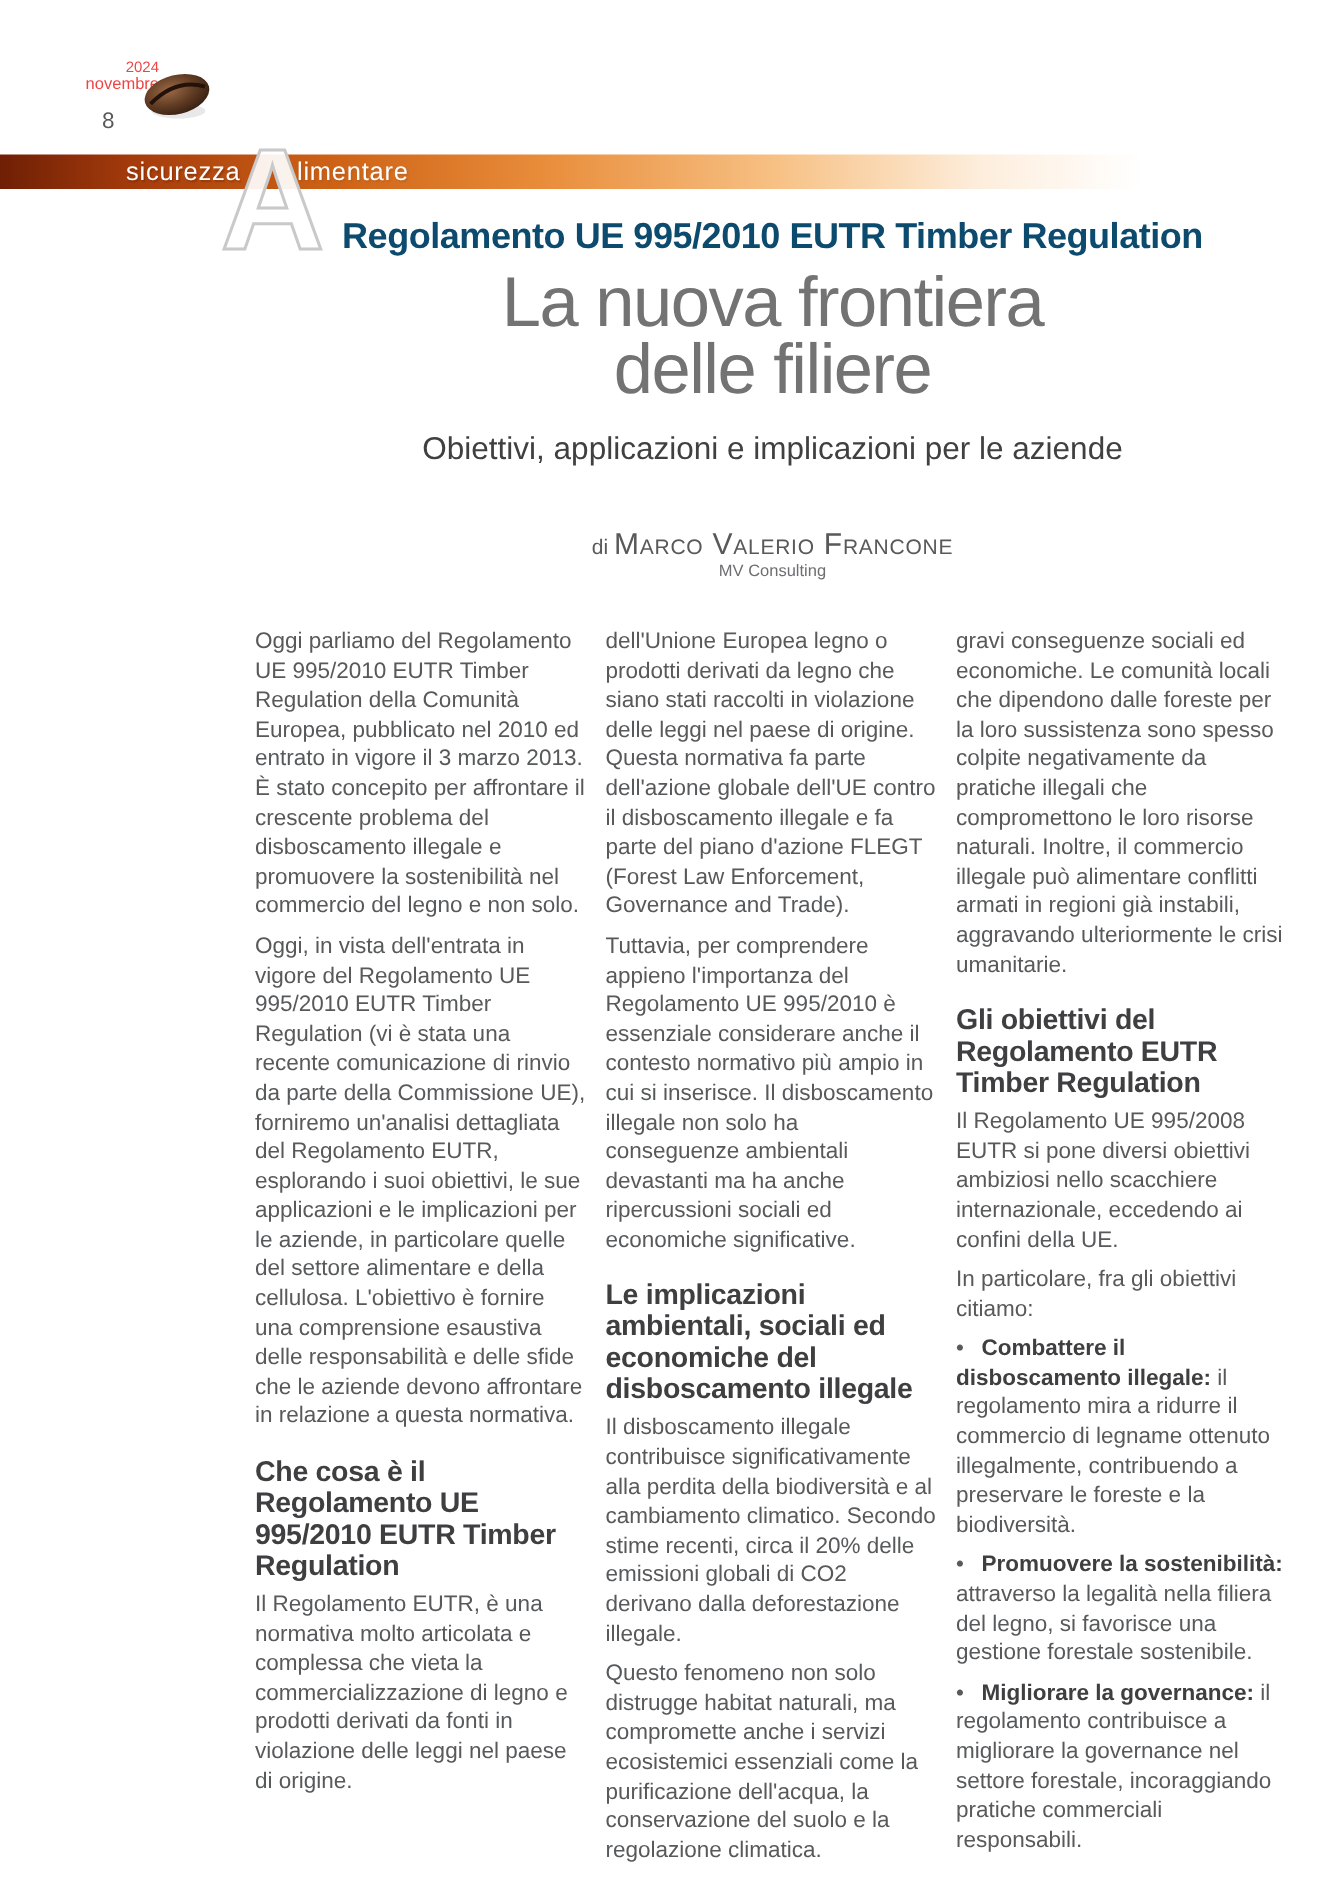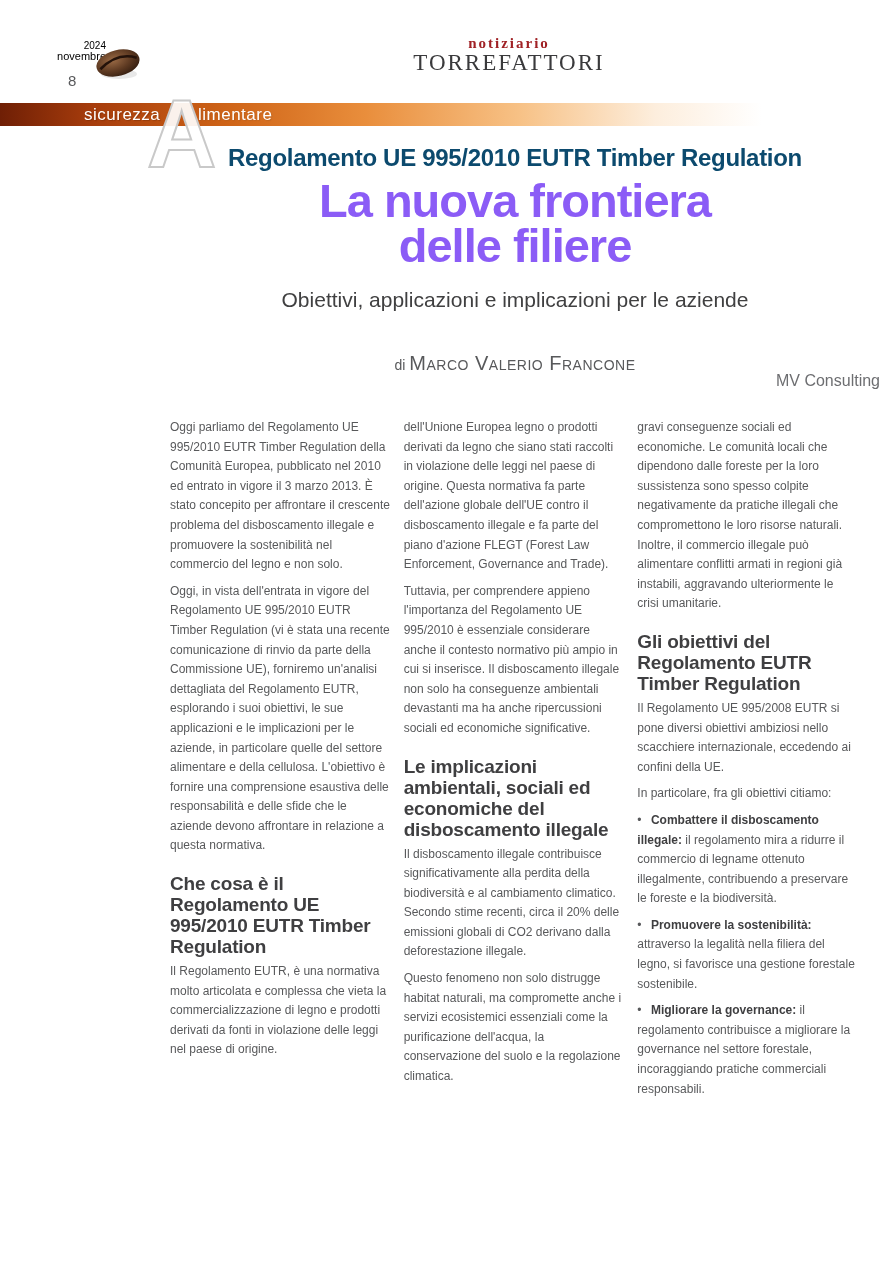--- a/index.html
+++ b/index.html
@@ -7,7 +7,7 @@
   .page{position:absolute;inset:0;background:#ffffff;}
 
   
-  .issue{position:absolute;left:38px;top:40px;width:68px;text-align:right;color:#000000;line-height:11px;}
+  .issue{position:absolute;left:38px;top:40px;width:68px;text-align:right;color:#ef4444;line-height:11px;}
   .issue-year{font-size:10px;}
   .issue-month{font-size:11px;}
   .bean{position:absolute;left:92px;top:44px;width:52px;height:44px;}

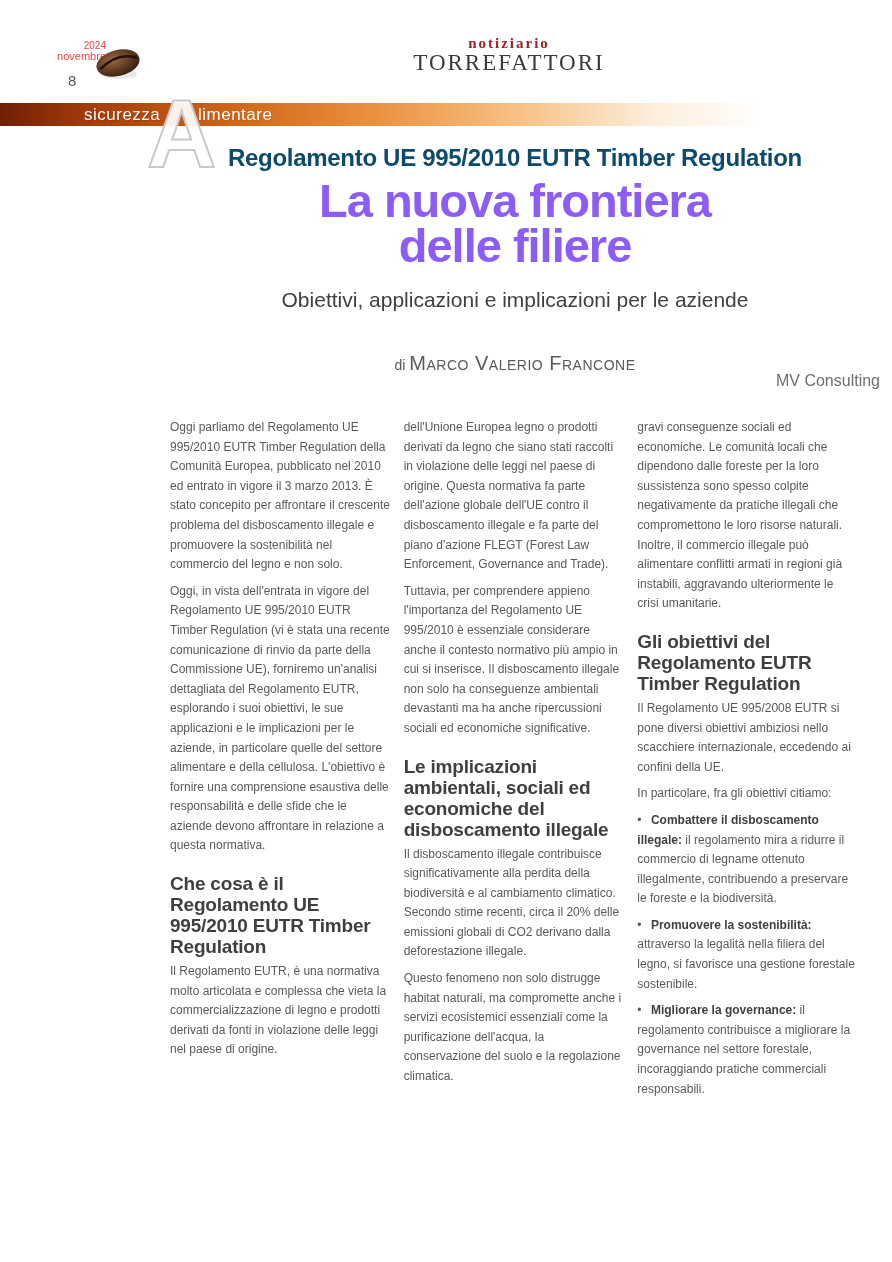--- a/index.html
+++ b/index.html
@@ -69,10 +69,6 @@
 
   <div class="pagenum">8</div>
 
-  <div class="logo">
-    <div class="logo-top">notiziario</div>
-    <div class="logo-bottom">TORREFATTORI</div>
-  </div>
 
   <div class="banner"></div>
   <span class="banner-word banner-w1">sicurezza</span>

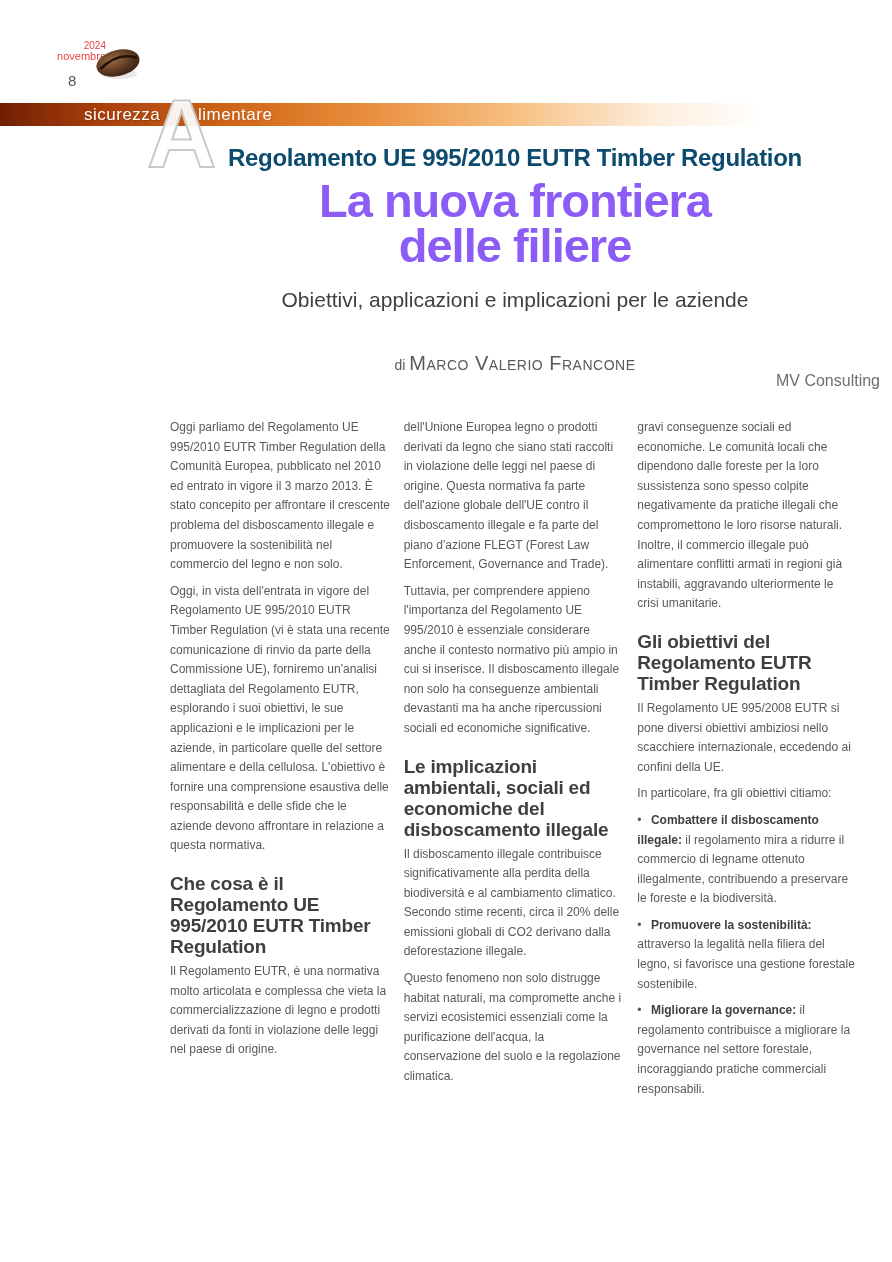--- a/index.html
+++ b/index.html
@@ -29,7 +29,7 @@
   
   .article-head{position:absolute;left:150px;top:144px;width:730px;text-align:center;}
   .kicker{font-size:24px;font-weight:bold;color:#0c4a6e;letter-spacing:-0.3px;}
-  .title{margin:6px 0 0;font-size:47px;line-height:45px;font-weight:700;color:#8b5cf6;letter-spacing:-1px;}
+  .title{margin:6px 0 0;font-size:47px;line-height:45px;font-weight:400;color:#737373;letter-spacing:-1px;}
   .subtitle{margin-top:20px;font-size:21px;color:#404041;}
   .byline{margin-top:40px;font-size:14px;color:#58595b;}
   .by-name{font-variant:small-caps;letter-spacing:0.5px;font-size:20px;}

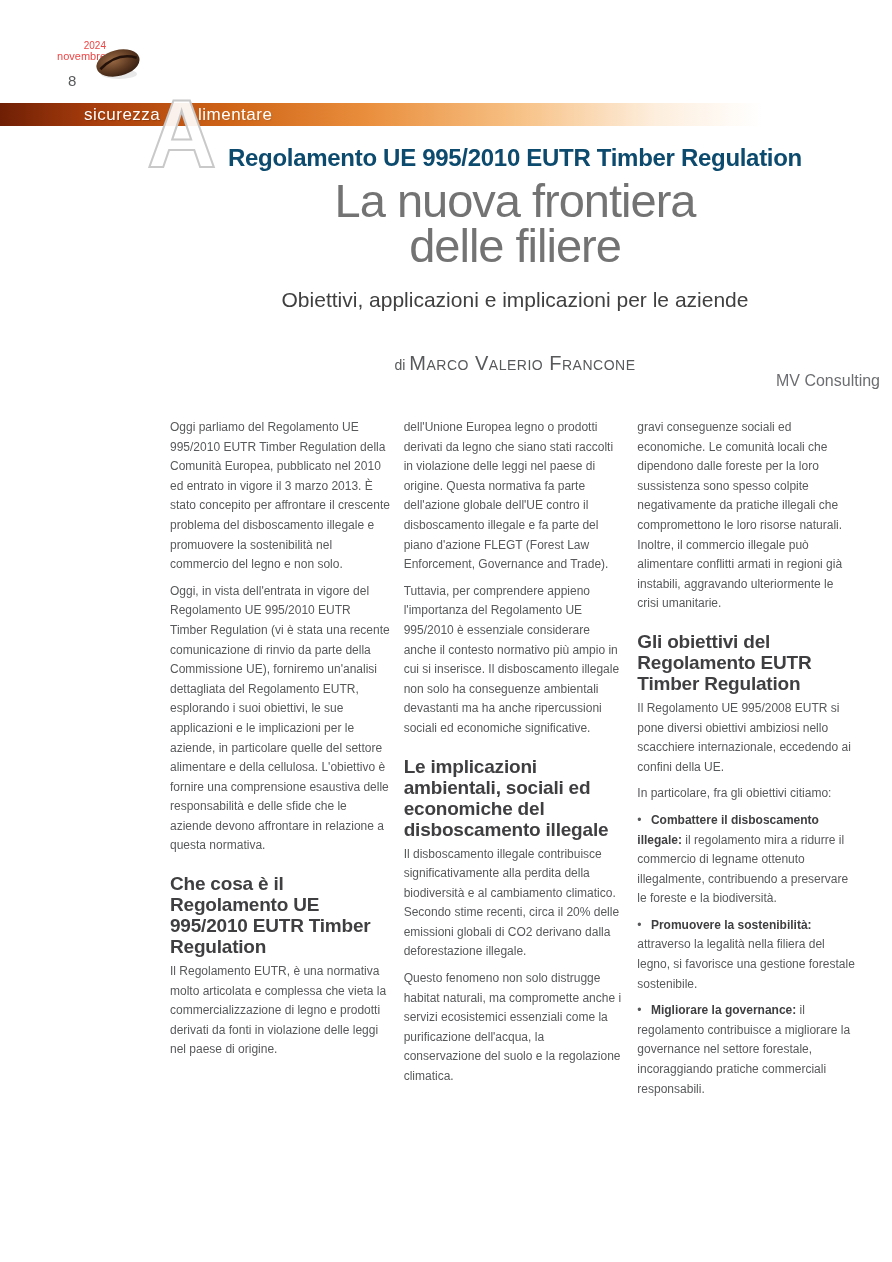--- a/index.html
+++ b/index.html
@@ -33,7 +33,7 @@
   .subtitle{margin-top:20px;font-size:21px;color:#404041;}
   .byline{margin-top:40px;font-size:14px;color:#58595b;}
   .by-name{font-variant:small-caps;letter-spacing:0.5px;font-size:20px;}
-  .by-org{font-size:16px;line-height:12px;color:#6d6e71;text-align:right;}
+  .by-org{font-size:11px;line-height:12px;color:#6d6e71;}
 
   
   .columns{position:absolute;left:170px;top:418px;width:688px;display:flex;gap:13px;}

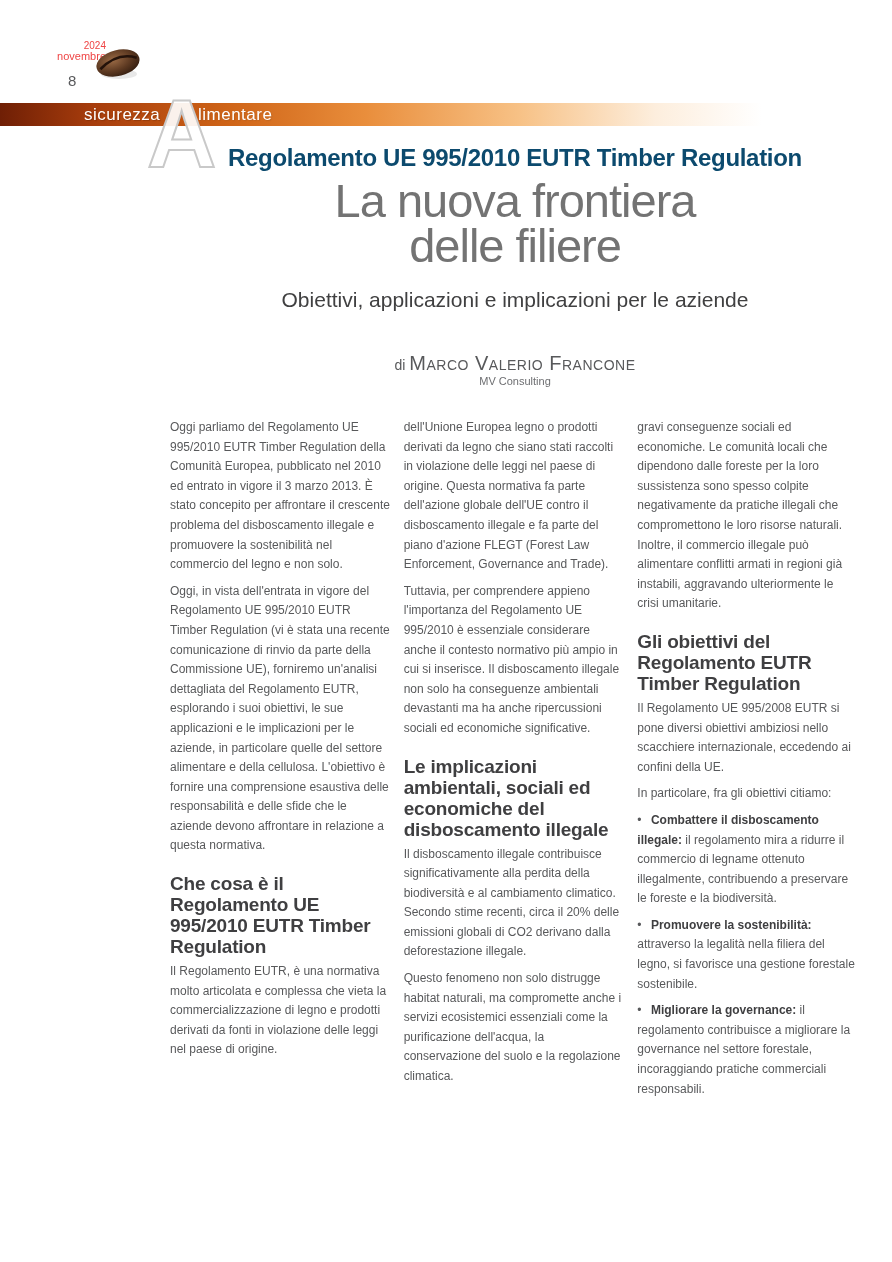--- a/index.html
+++ b/index.html
@@ -38,7 +38,7 @@
   
   .columns{position:absolute;left:170px;top:418px;width:688px;display:flex;gap:13px;}
   .col{flex:1;min-width:0;color:#58595b;}
-  .col p{margin:0 0 7px;font-size:12px;line-height:19.6px;}
+  .col p{margin:0 0 7px;font-size:15px;line-height:19.6px;}
   .col h3{margin:17px 0 5px;font-size:19px;line-height:21px;color:#3f3f41;letter-spacing:-0.2px;}
   .col p strong{color:#3f3f41;}
 </style>

